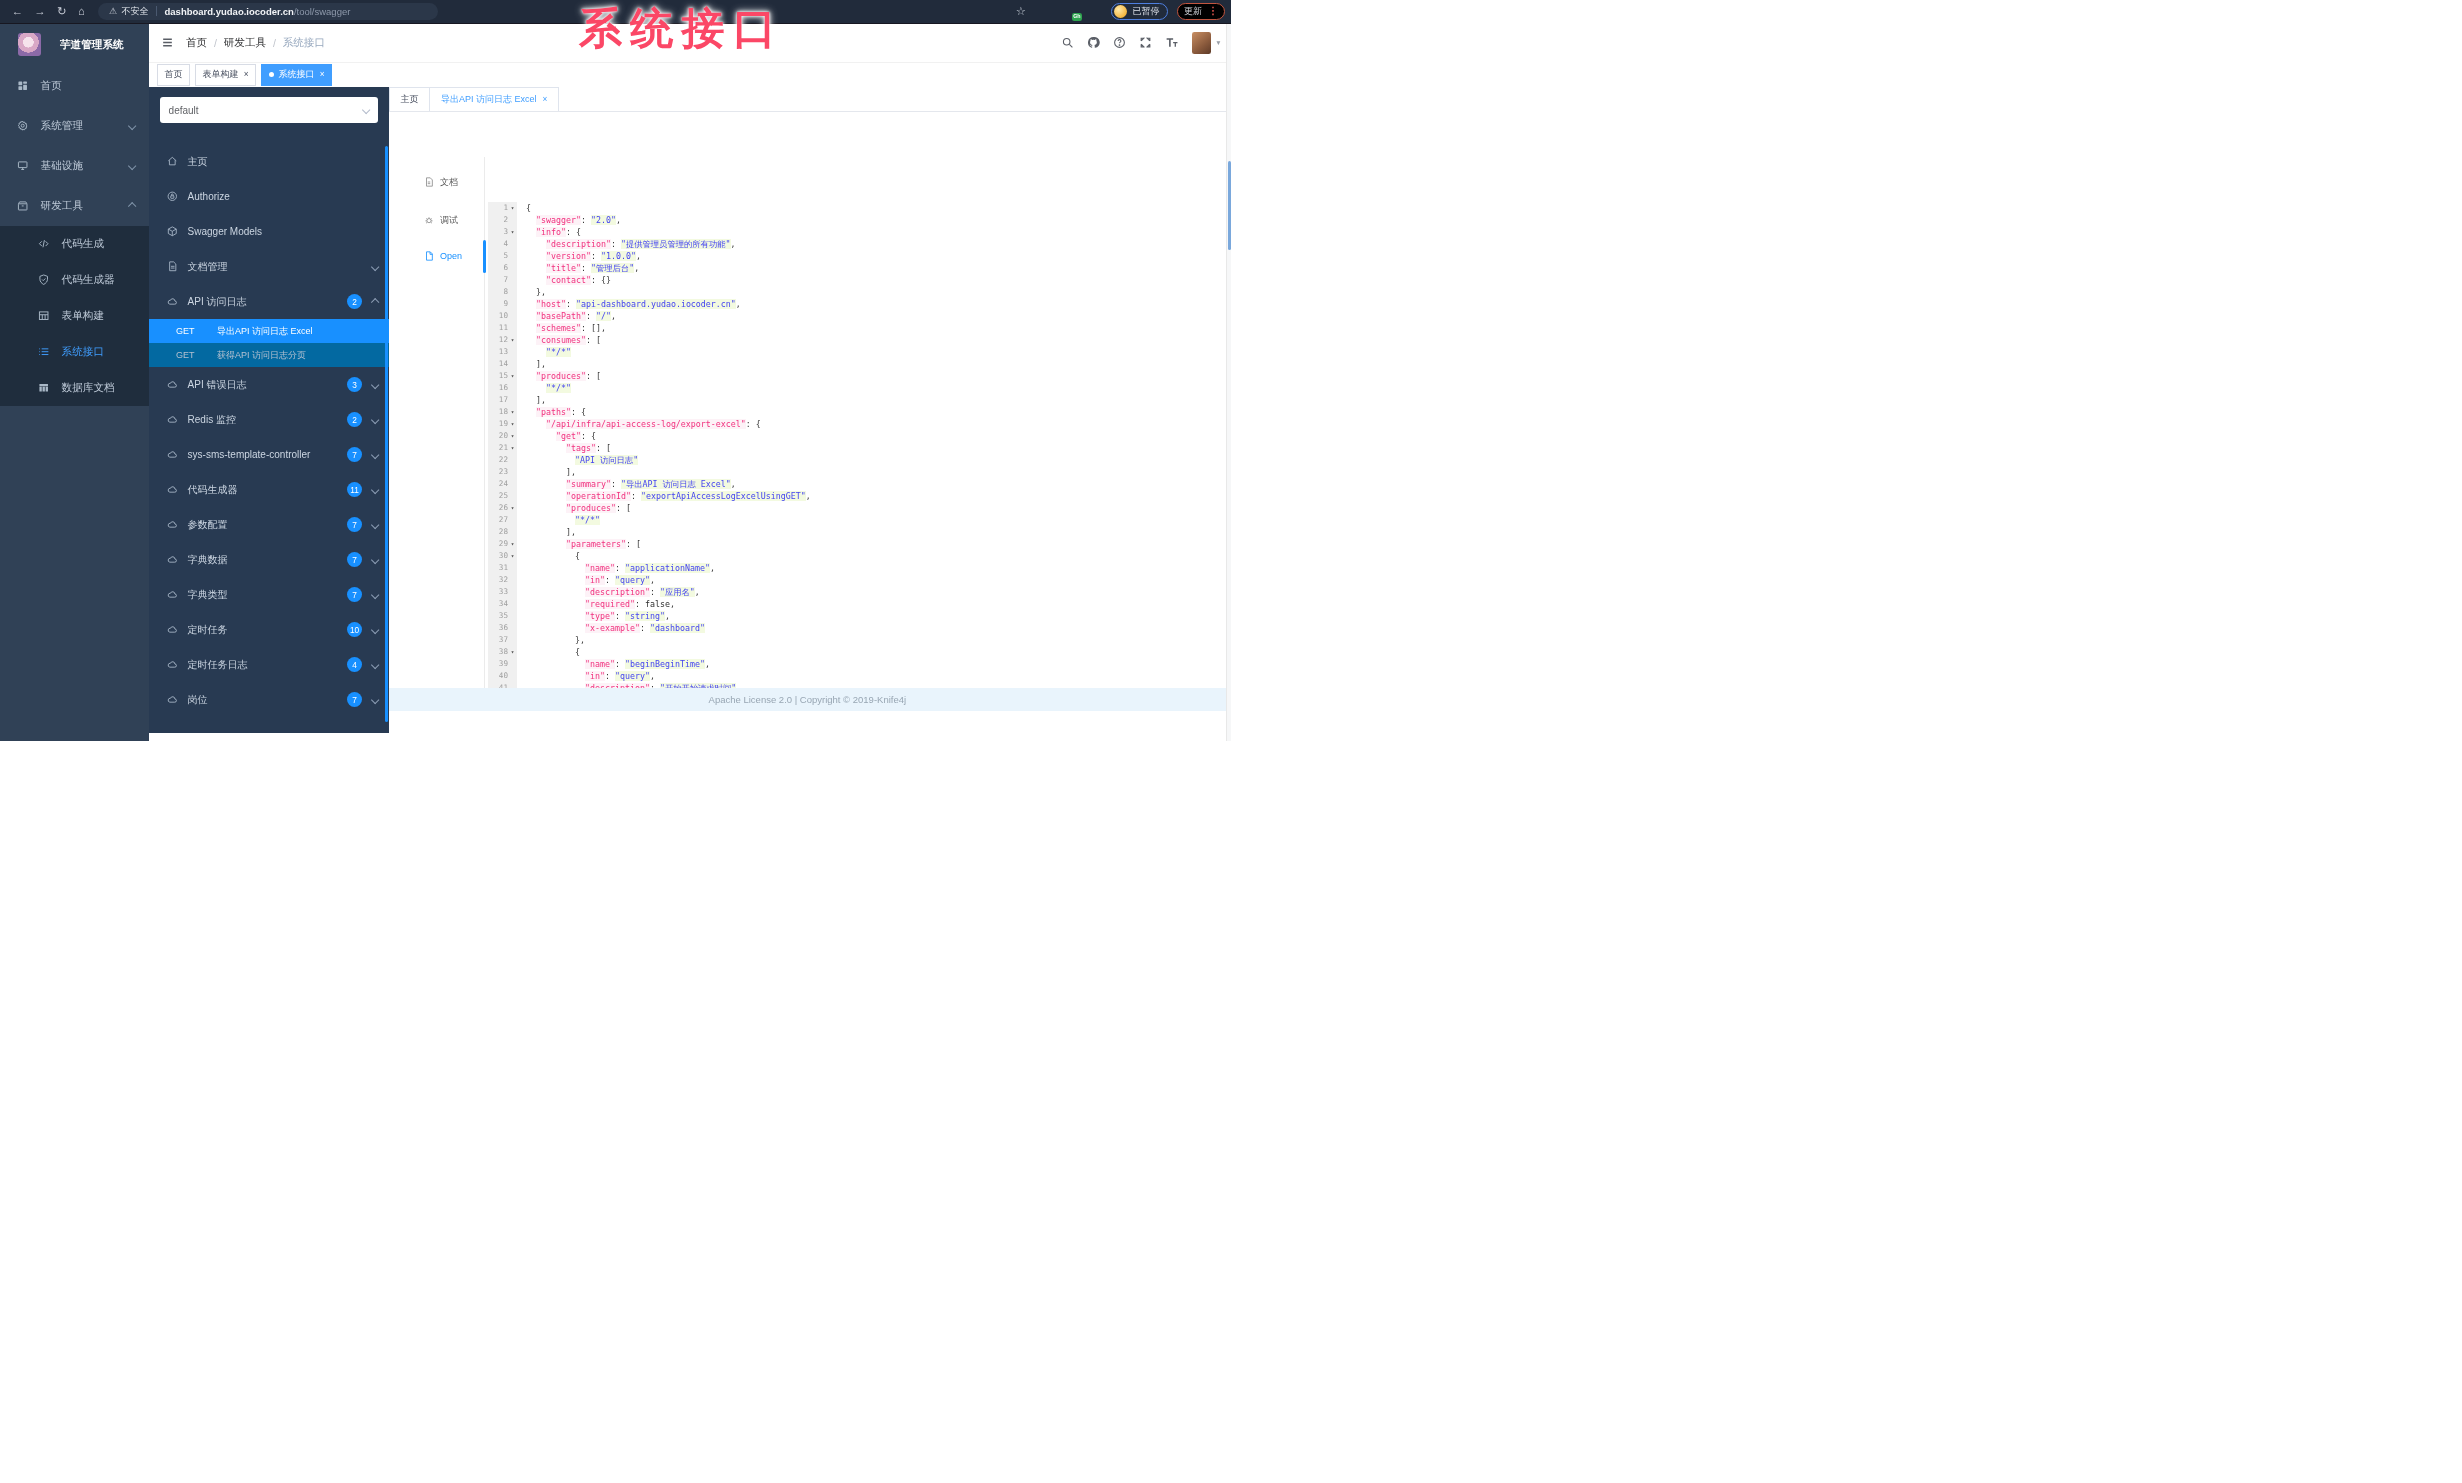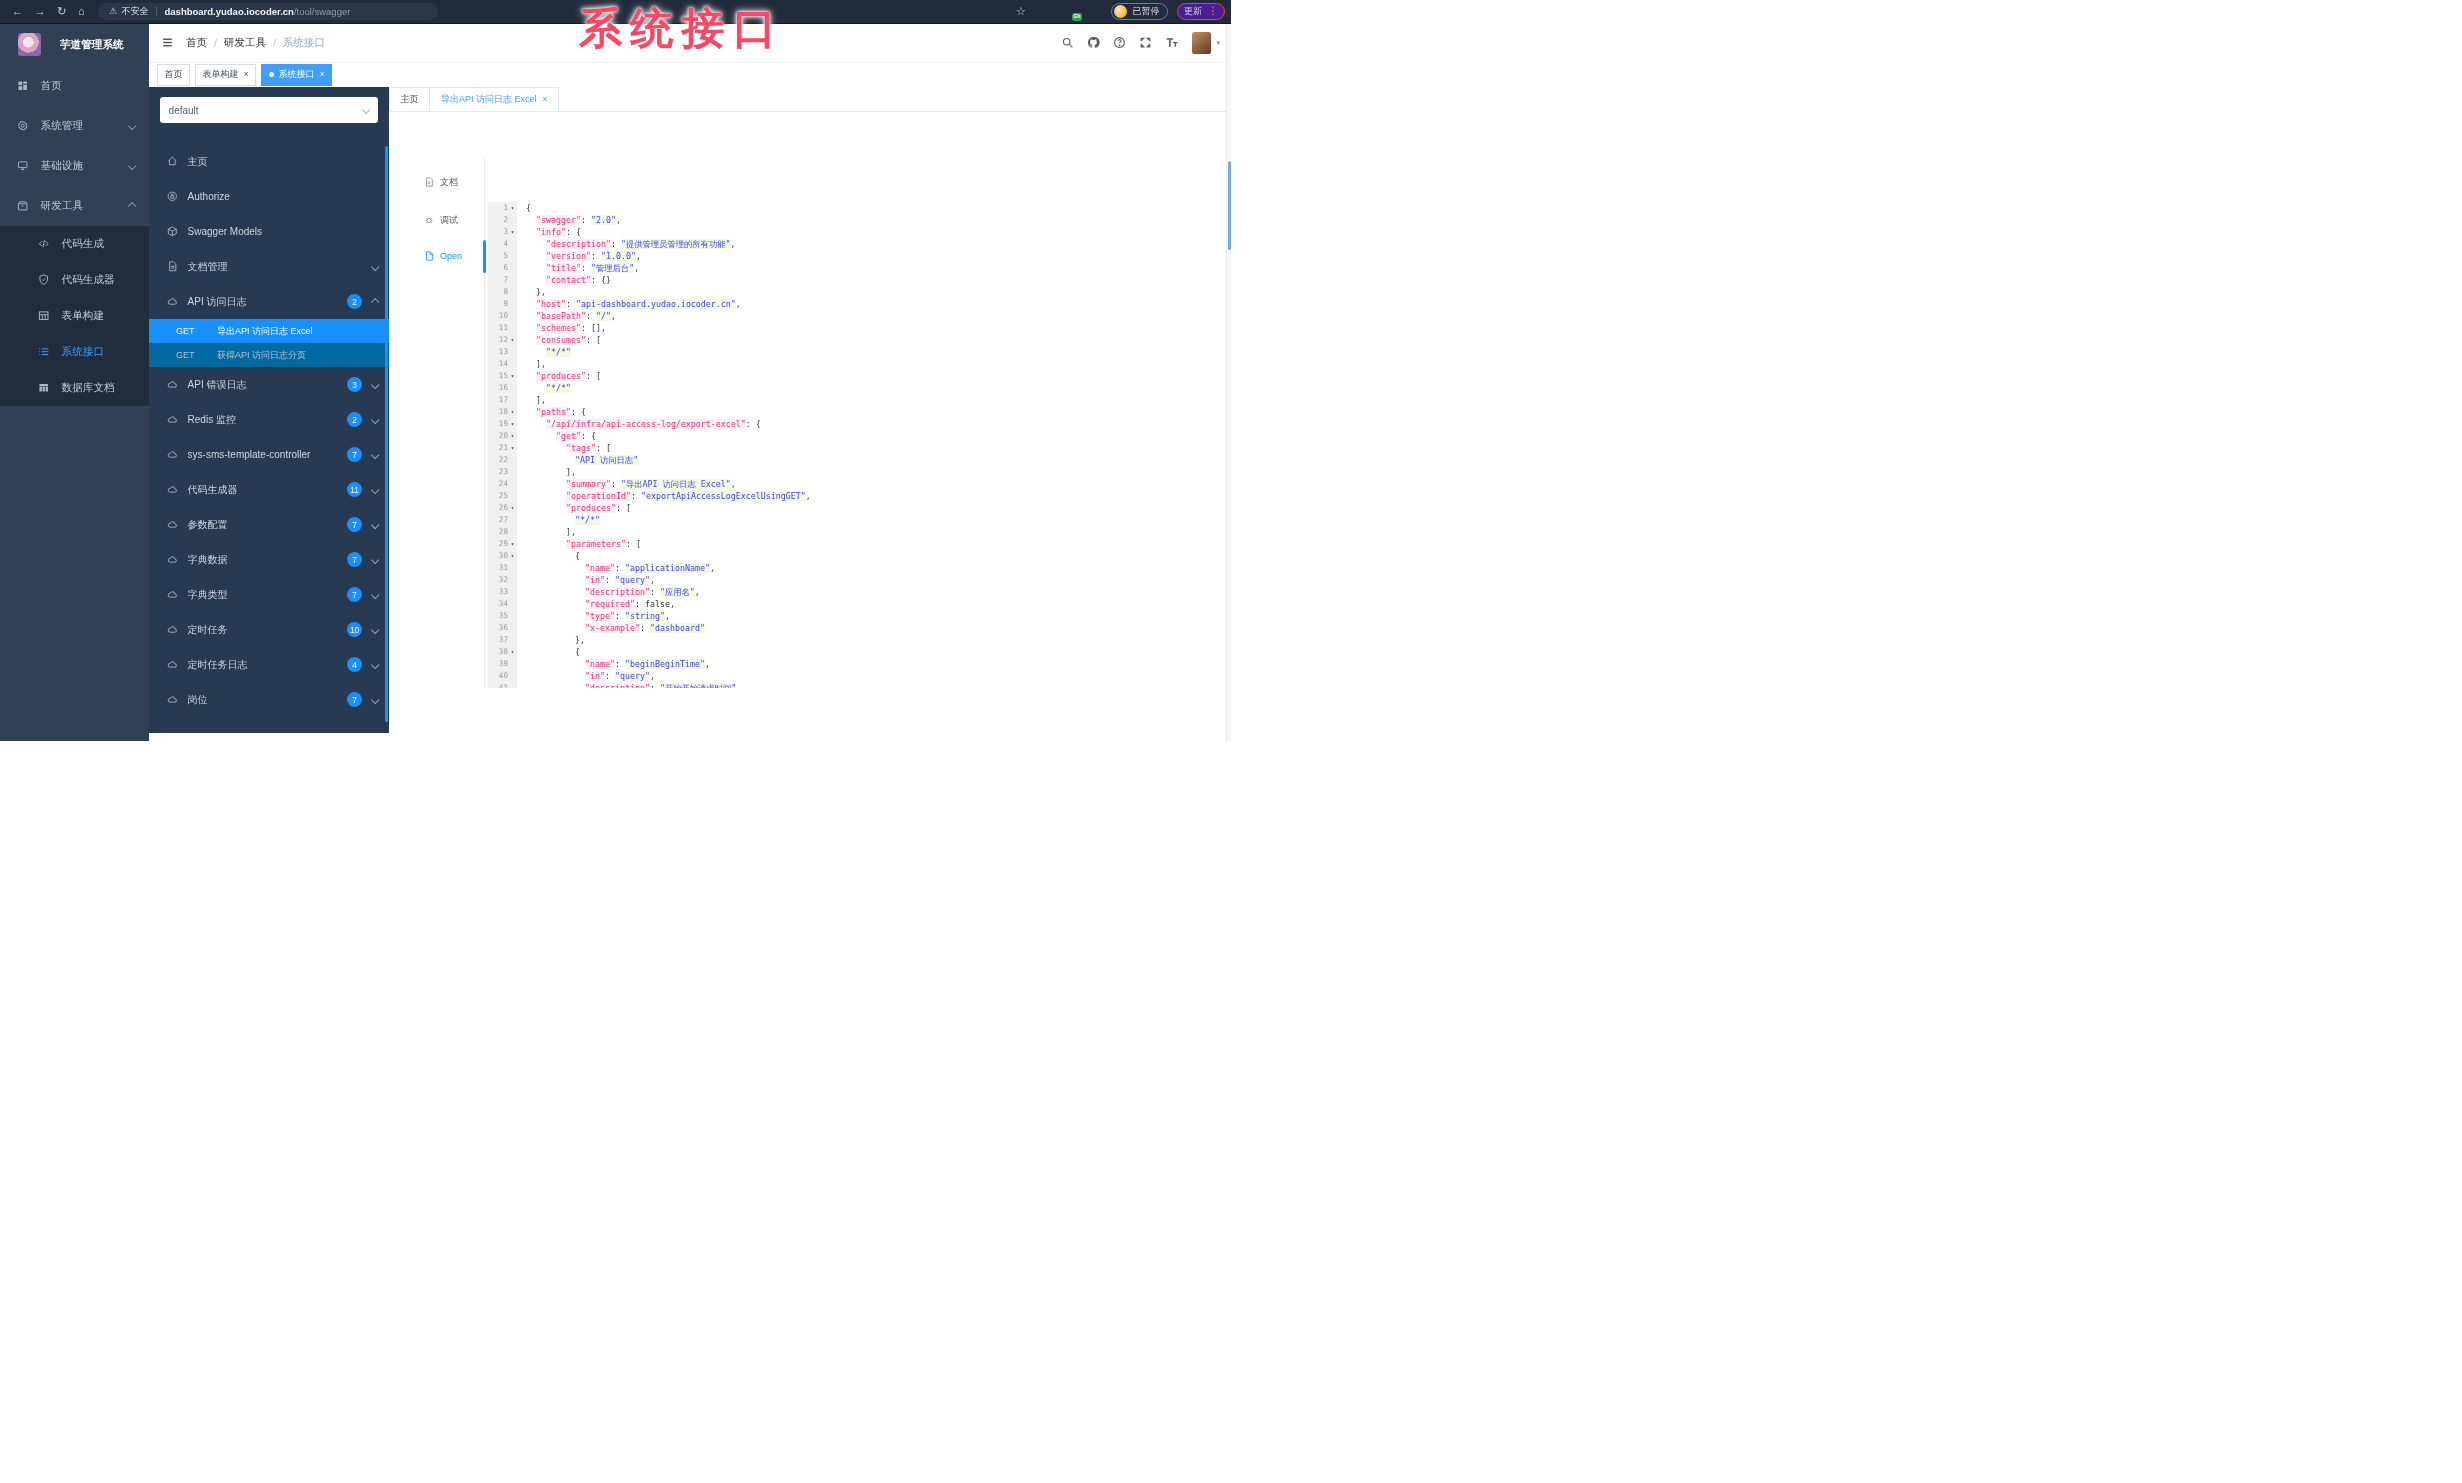--- a/index.html
+++ b/index.html
@@ -25,7 +25,7 @@
   .pill{display:flex;align-items:center;border:1.5px solid #4e7fe0;border-radius:10px;padding:0.8px 7.6px 0.8px 2.3px;margin-right:9px}
   .pill .face{width:13px;height:13px;border-radius:50%;background:radial-gradient(circle at 35% 35%,#ffe9a8,#f4b63f 70%,#d89a2b);margin-right:5.3px}
   .pill .ptxt{color:#dfe3ea;font-size:9px}
-  .upd{display:flex;align-items:center;border:1.5px solid #c2553f;background:#4c1d95;border-radius:10px;padding:0.8px 6px;margin-right:6px}
+  .upd{display:flex;align-items:center;border:1.5px solid #c2553f;background:#000000;border-radius:10px;padding:0.8px 6px;margin-right:6px}
   .upd .utxt{color:#cfd2d8;font-size:9px;margin-right:6px}
   .upd .dots{color:#e4574f;font-size:10px;font-weight:700;line-height:1}
 

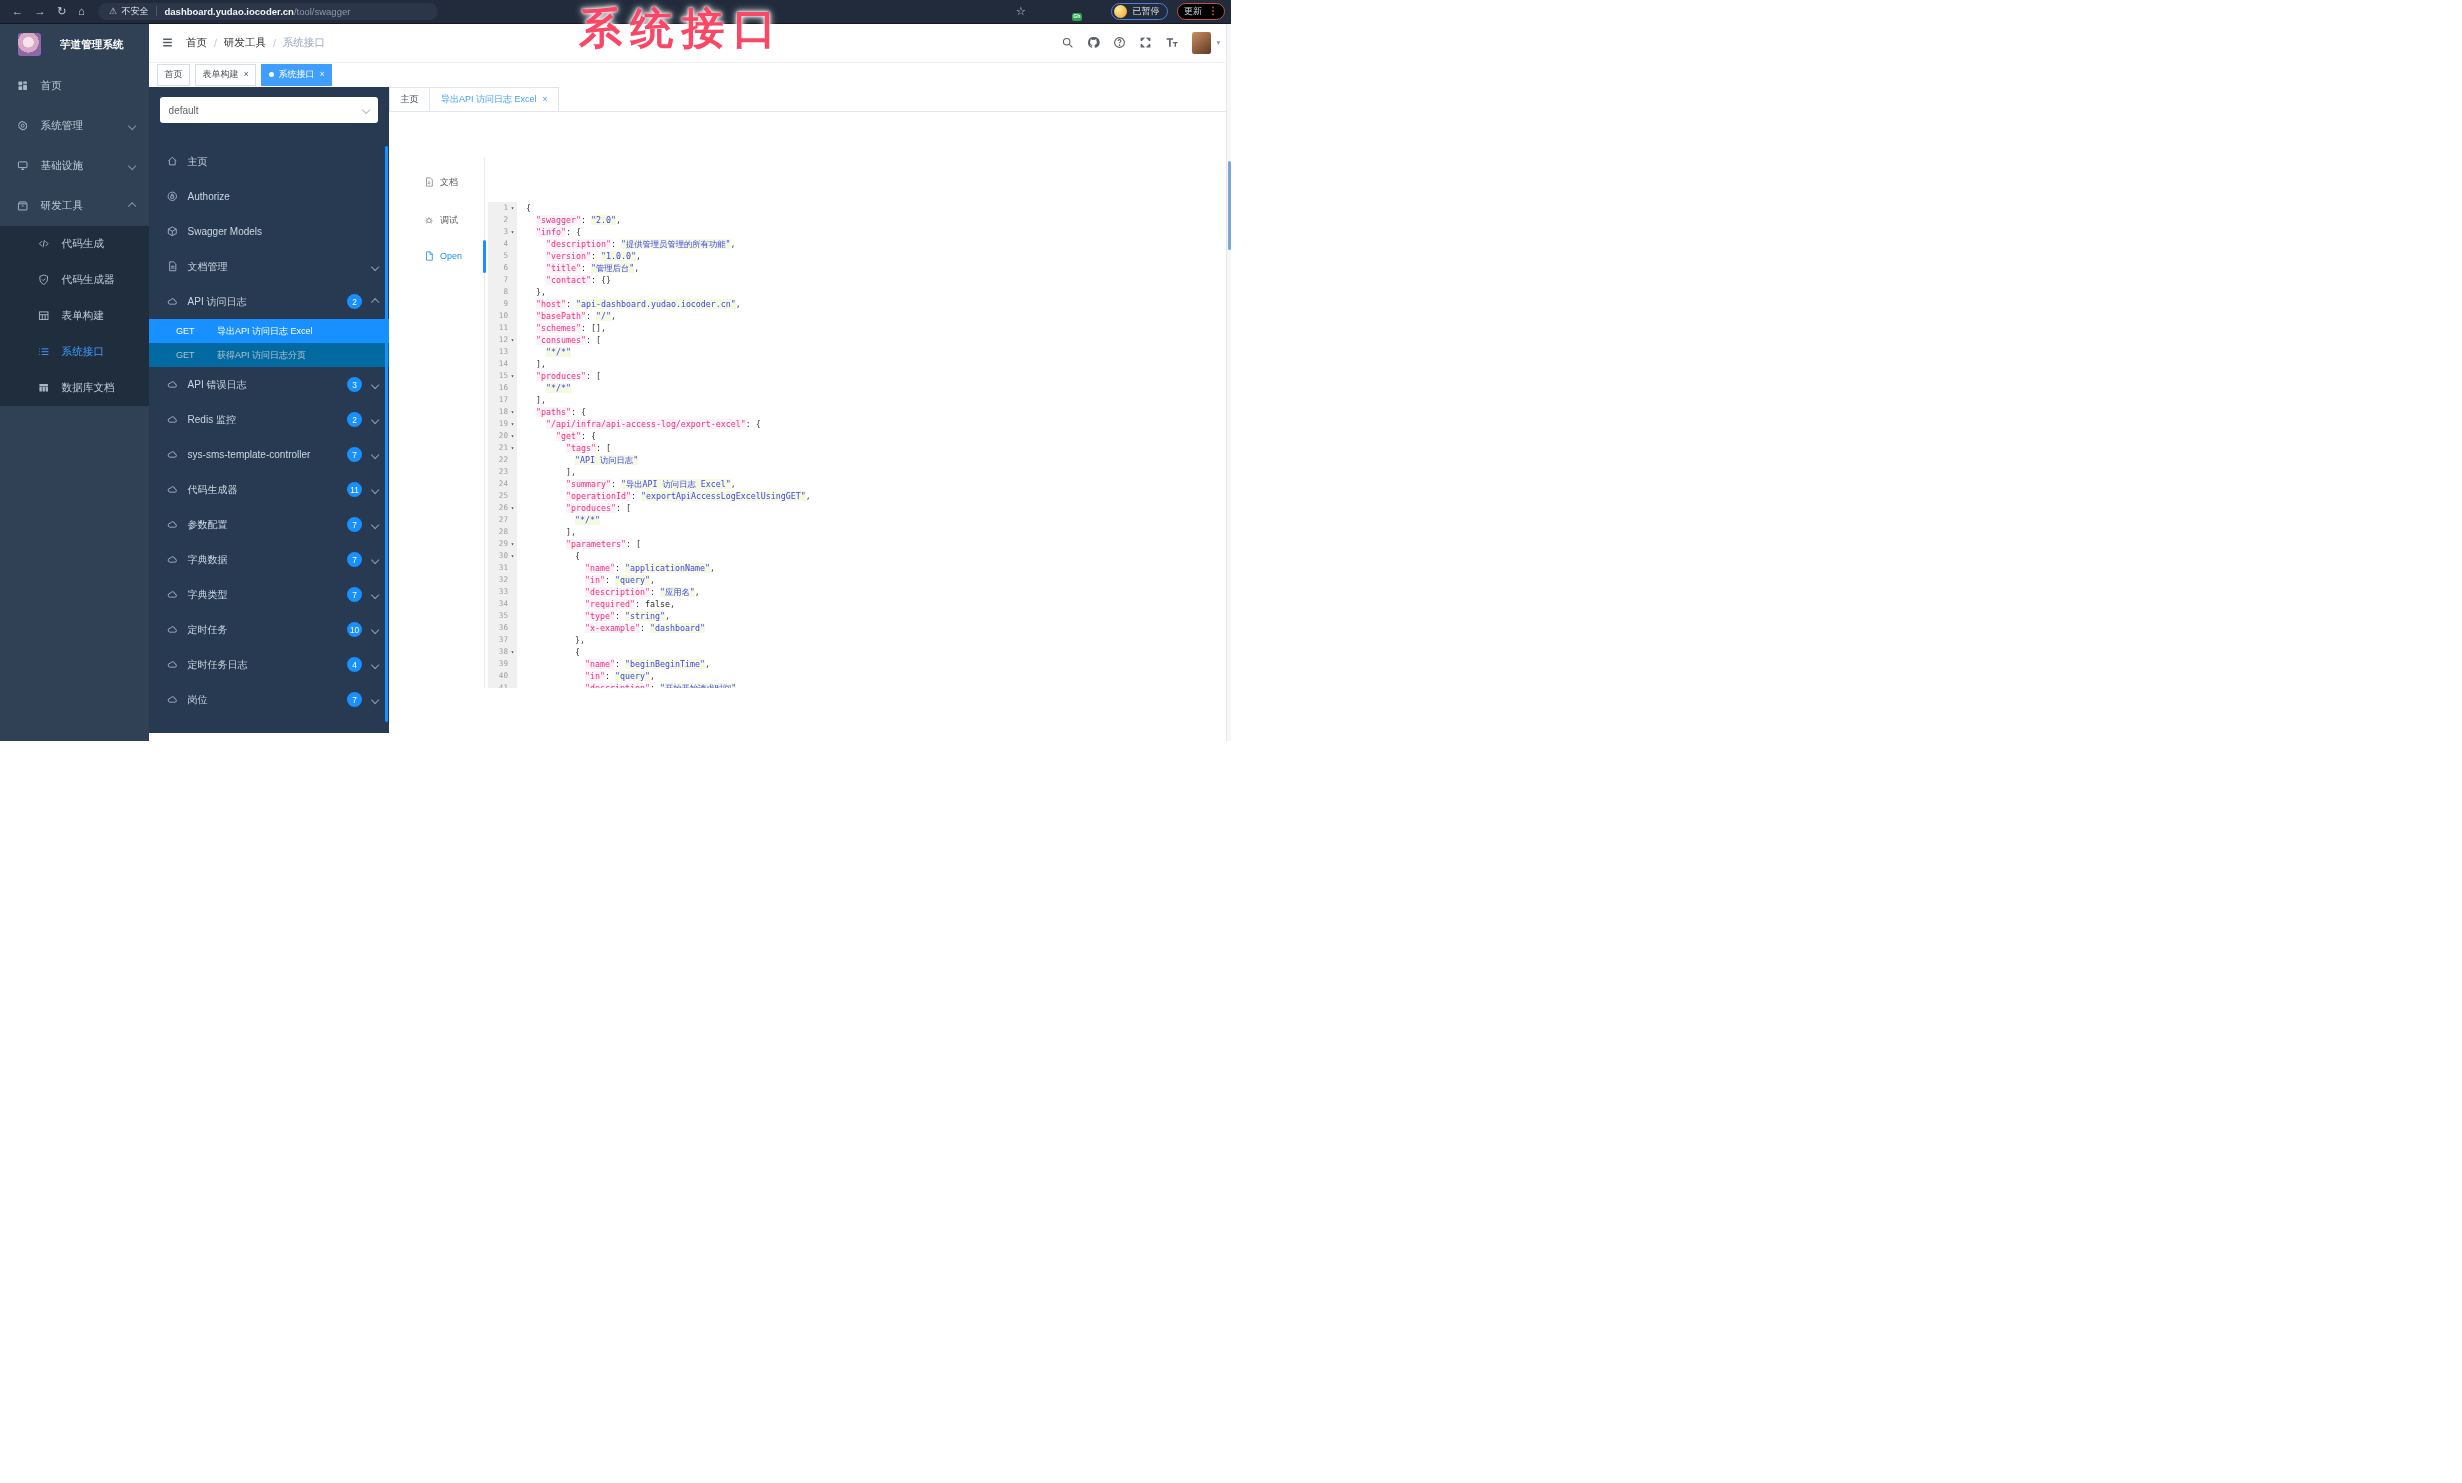--- a/index.html
+++ b/index.html
@@ -576,6 +576,7 @@
             </div>
         </div>
       </div>
+      <div id="doc-footer">Apache License 2.0 | Copyright © 2019-Knife4j</div>
     </div>
   </div>
 </div>

